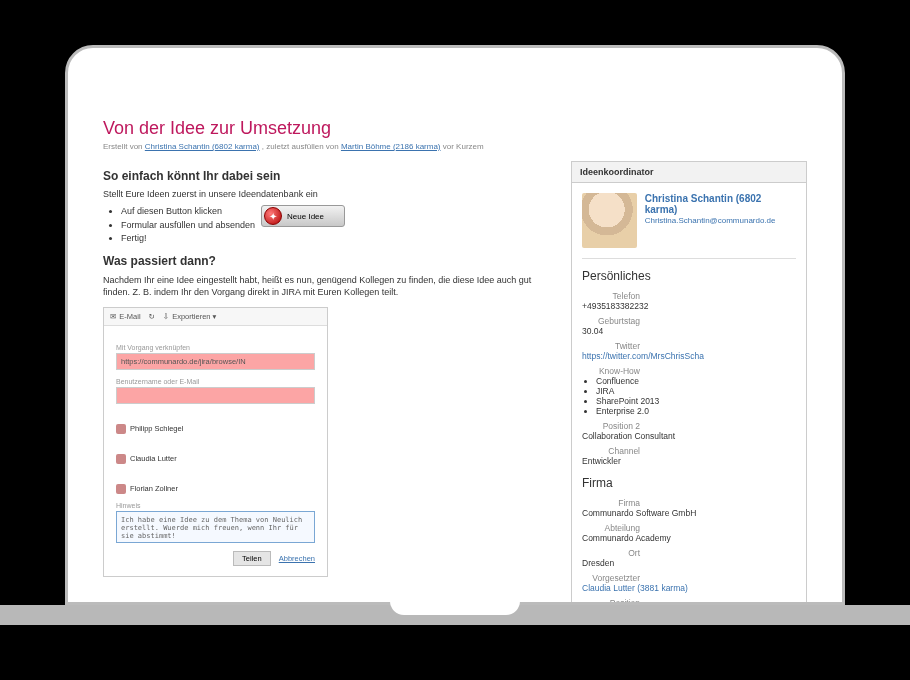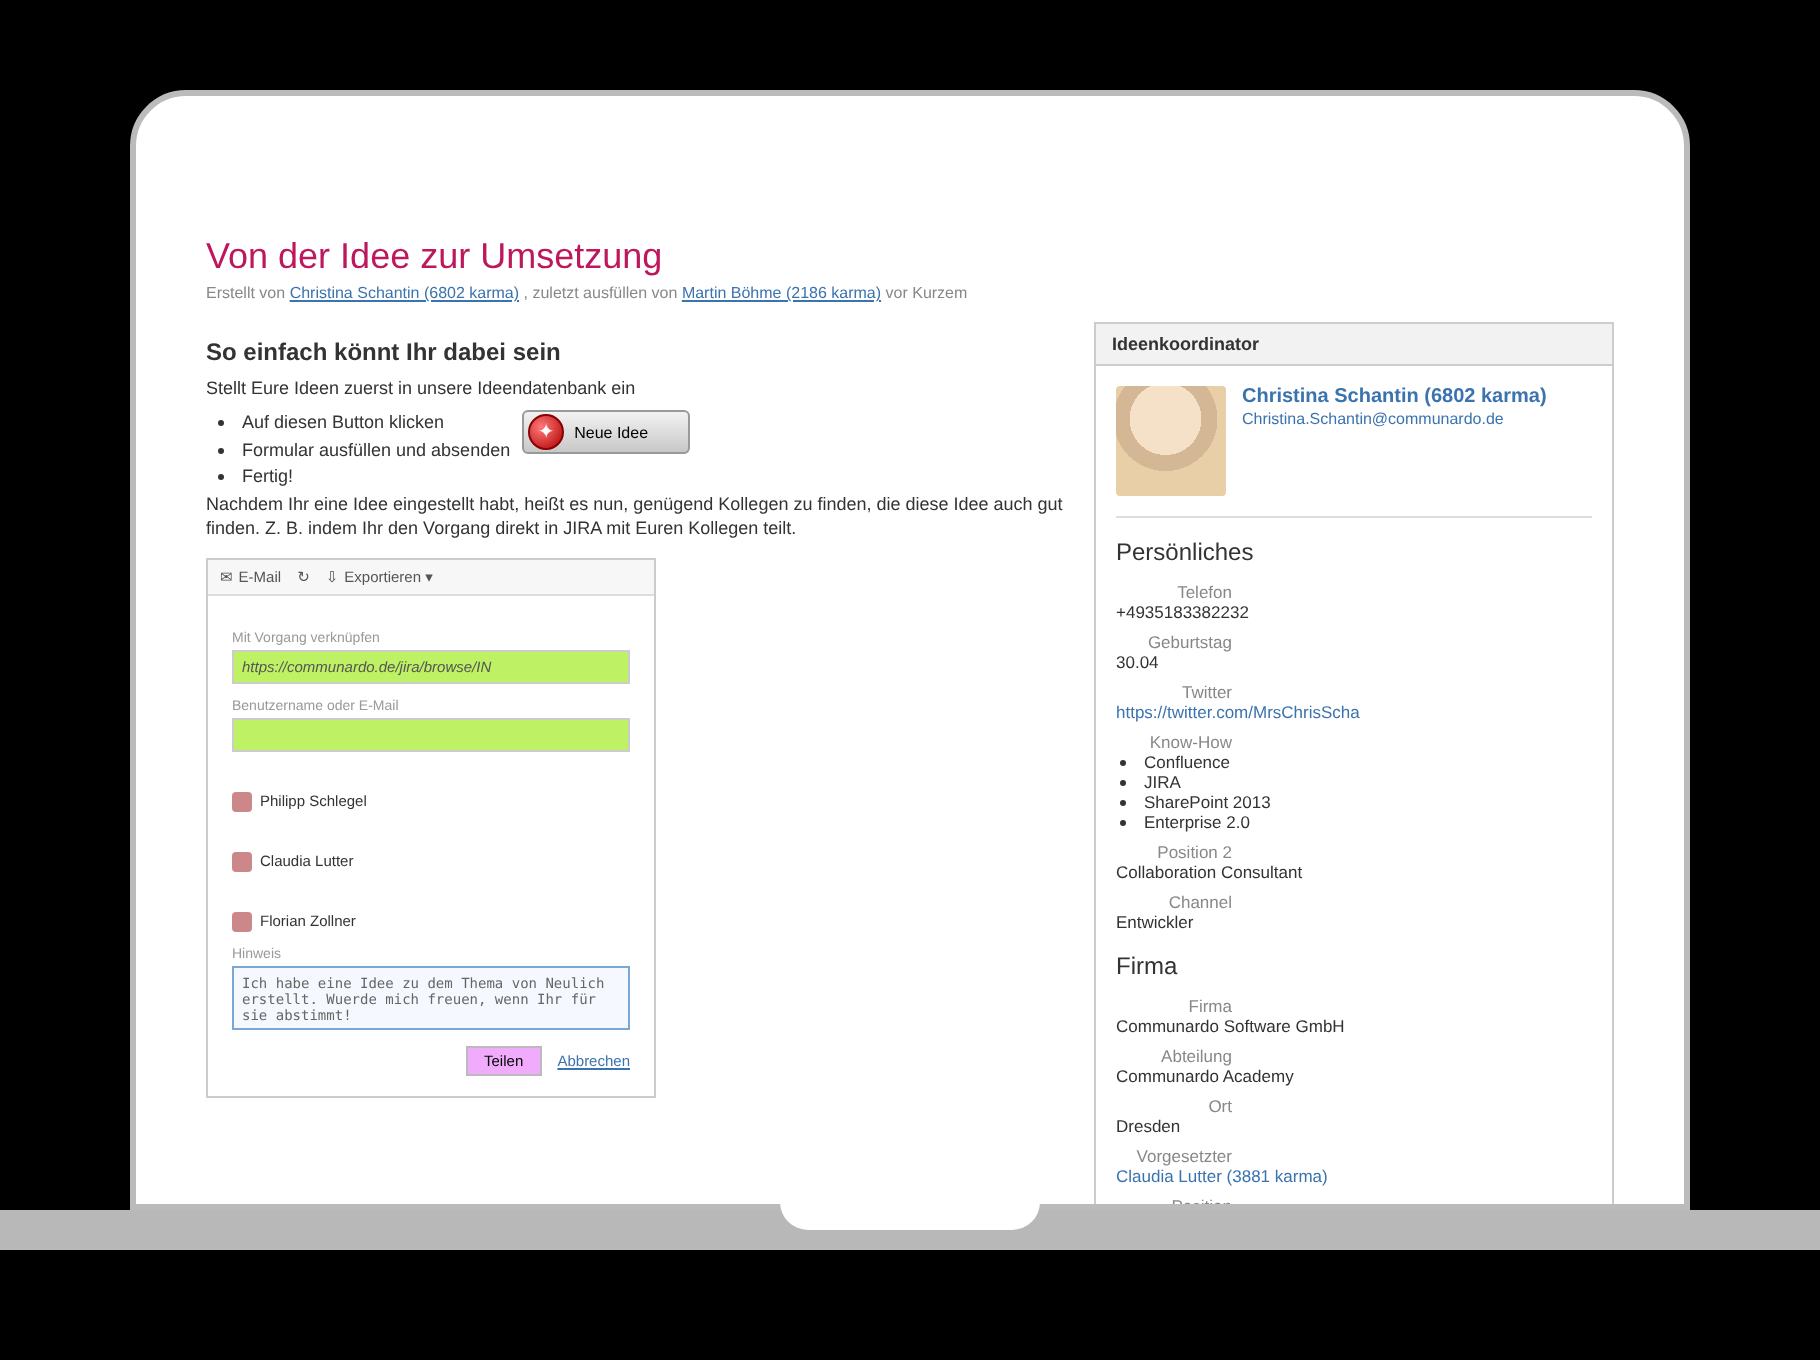--- a/index.html
+++ b/index.html
@@ -73,7 +73,7 @@
       margin-top: 10px;
     }
     .main-col { flex: 1; }
-    .side-col { width: 260px; }
+    .side-col { width: 236px; }
     .section-head {
       font-size: 12px;
       font-weight: bold;

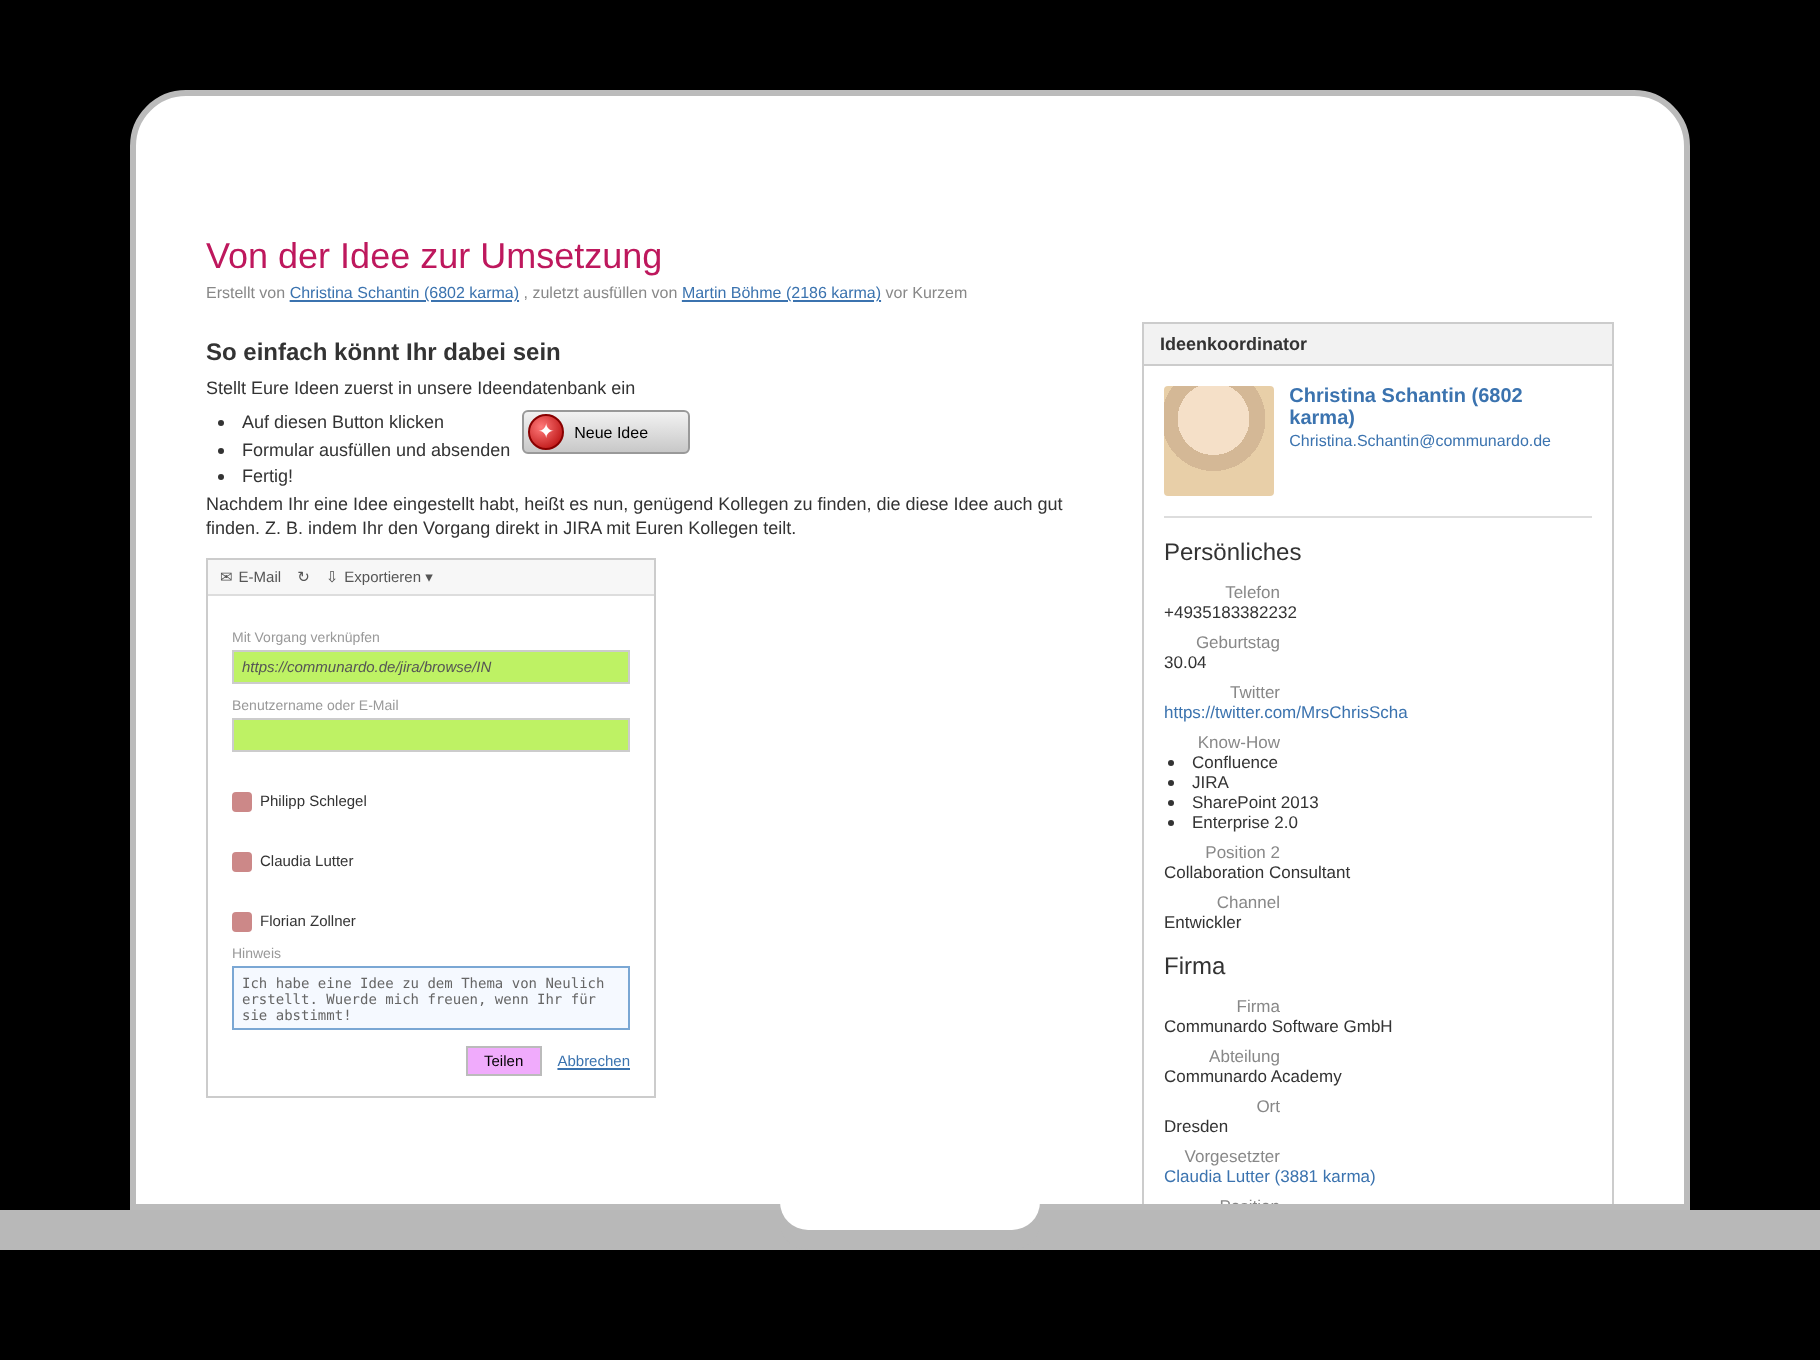--- a/index.html
+++ b/index.html
@@ -213,6 +213,7 @@
           </button>
         </div>
 
+        <div class="section-head">Was passiert dann?</div>
         <div class="body-text">Nachdem Ihr eine Idee eingestellt habt, heißt es nun, genügend Kollegen zu finden, die diese Idee auch gut finden. Z. B. indem Ihr den Vorgang direkt in JIRA mit Euren Kollegen teilt.</div>
 
         <div class="share-panel">

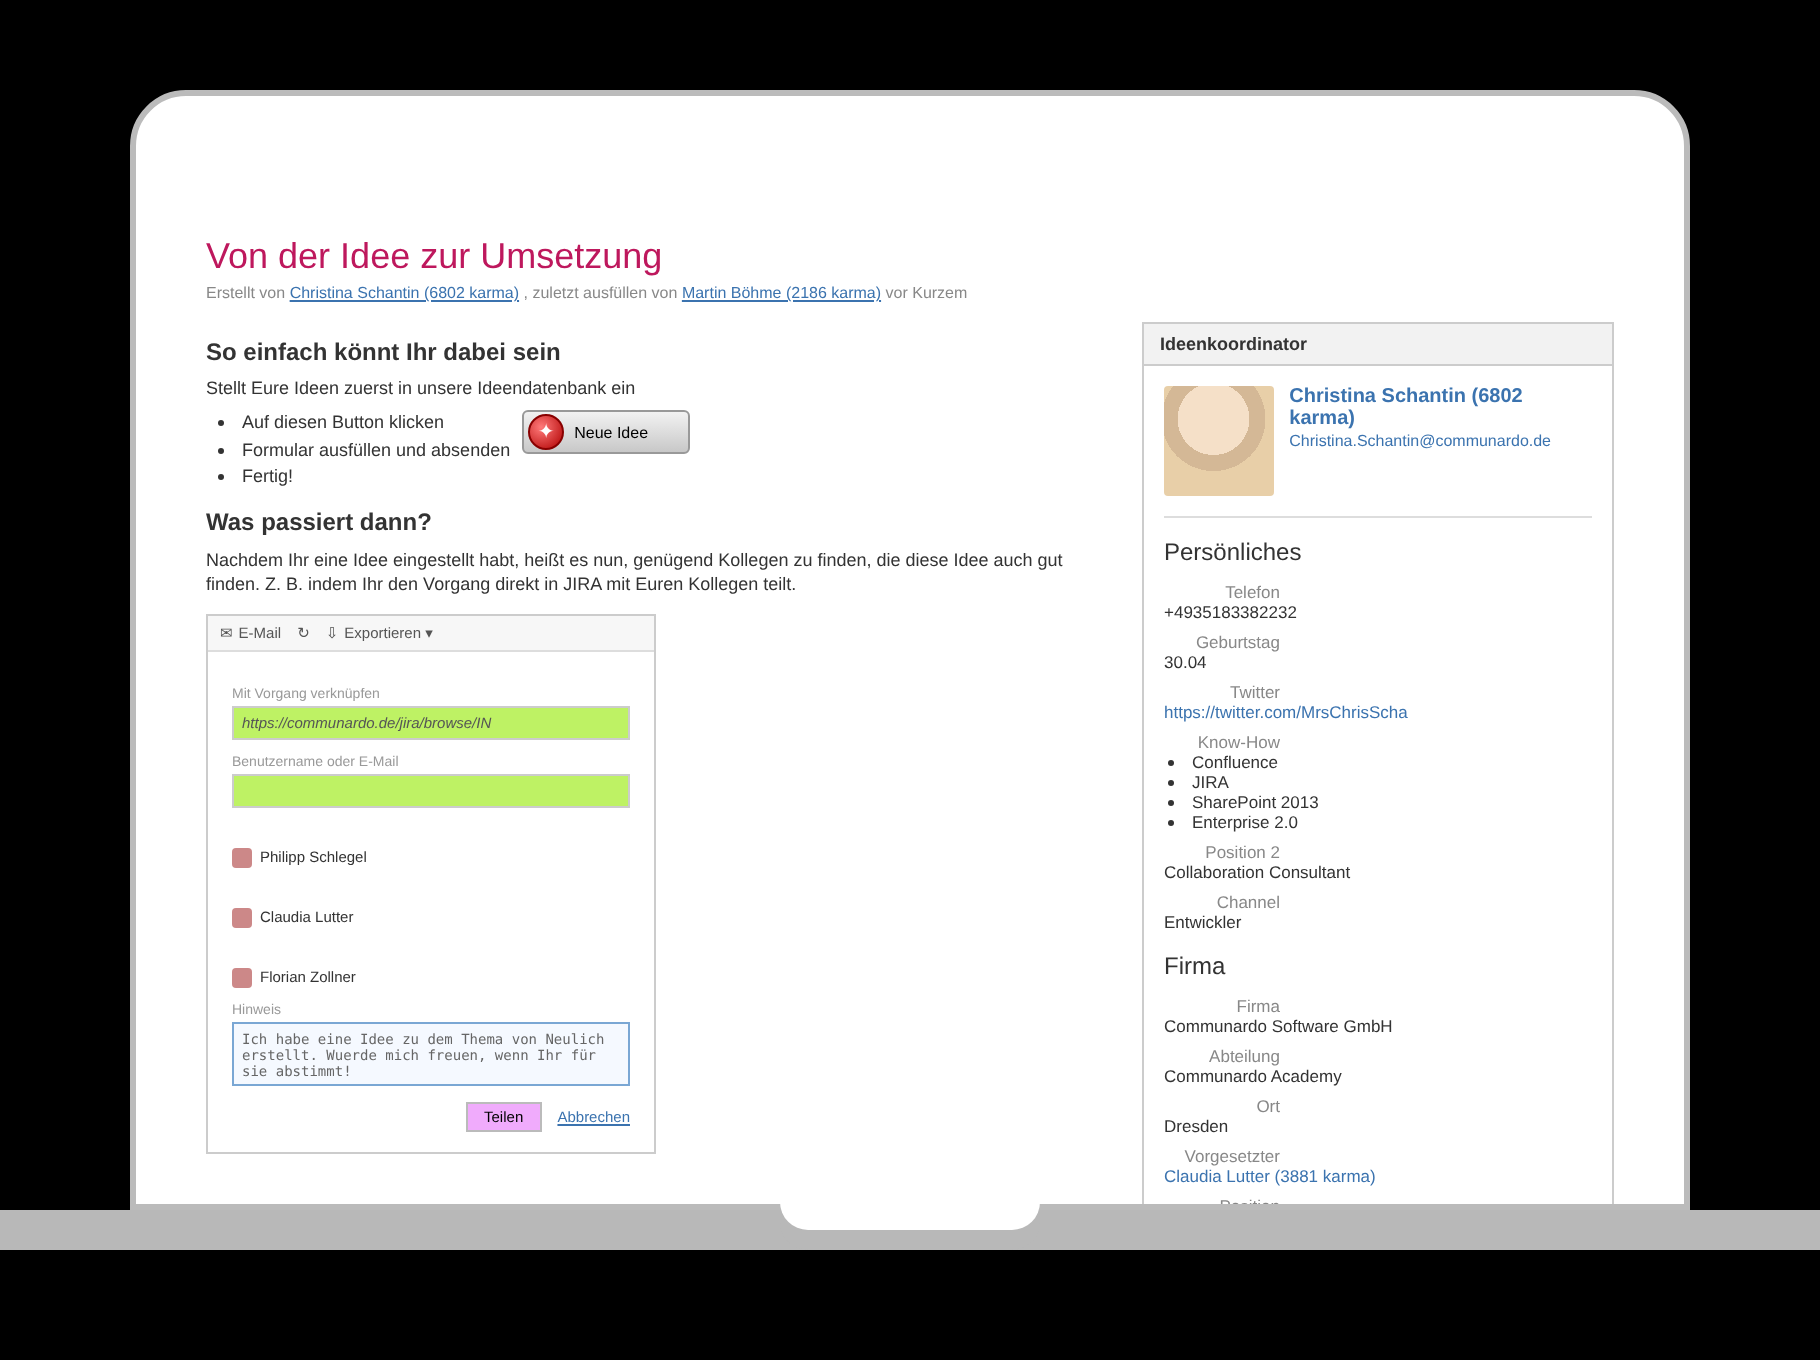--- a/index.html
+++ b/index.html
@@ -130,8 +130,7 @@
       padding: 3px 4px;
       font-size: 7.5px;
       color: #555;
-      background: #bef264;
-      font-style: italic;
+      background: #fca5a5;
     }
     .user-row { display: flex; align-items: center; gap: 4px; margin-top: 20px; font-size: 7.5px; }
     .user-avatar { width: 10px; height: 10px; background: #c88; border-radius: 2px; }

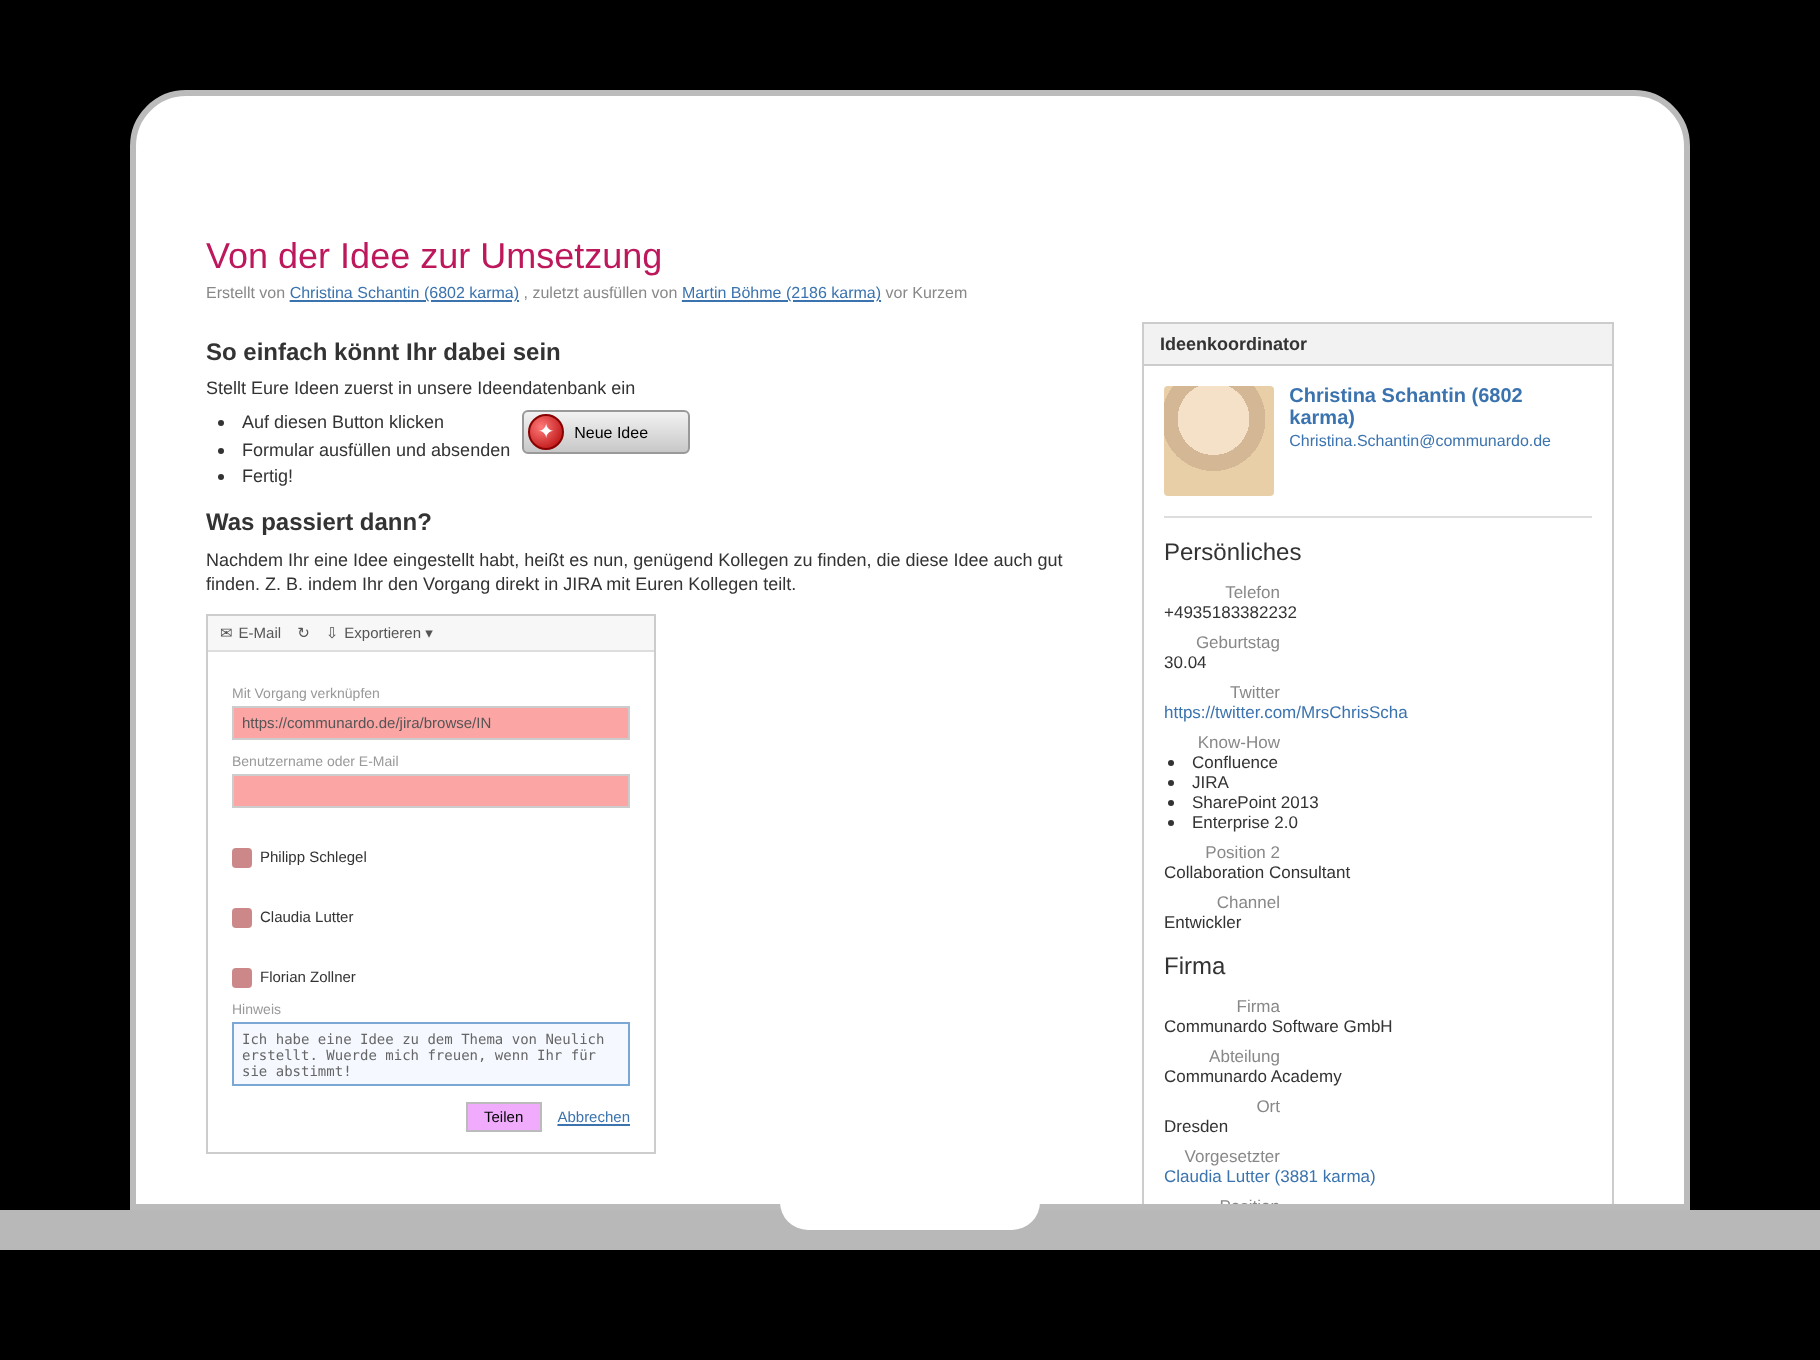--- a/index.html
+++ b/index.html
@@ -147,7 +147,7 @@
     .share-actions { text-align: right; margin-top: 6px; font-size: 7.5px; }
     .btn-small {
       border: 1px solid #bbb;
-      background: #f0abfc;
+      background: #e5e5e5;
       padding: 2px 8px;
       font-size: 7.5px;
     }

